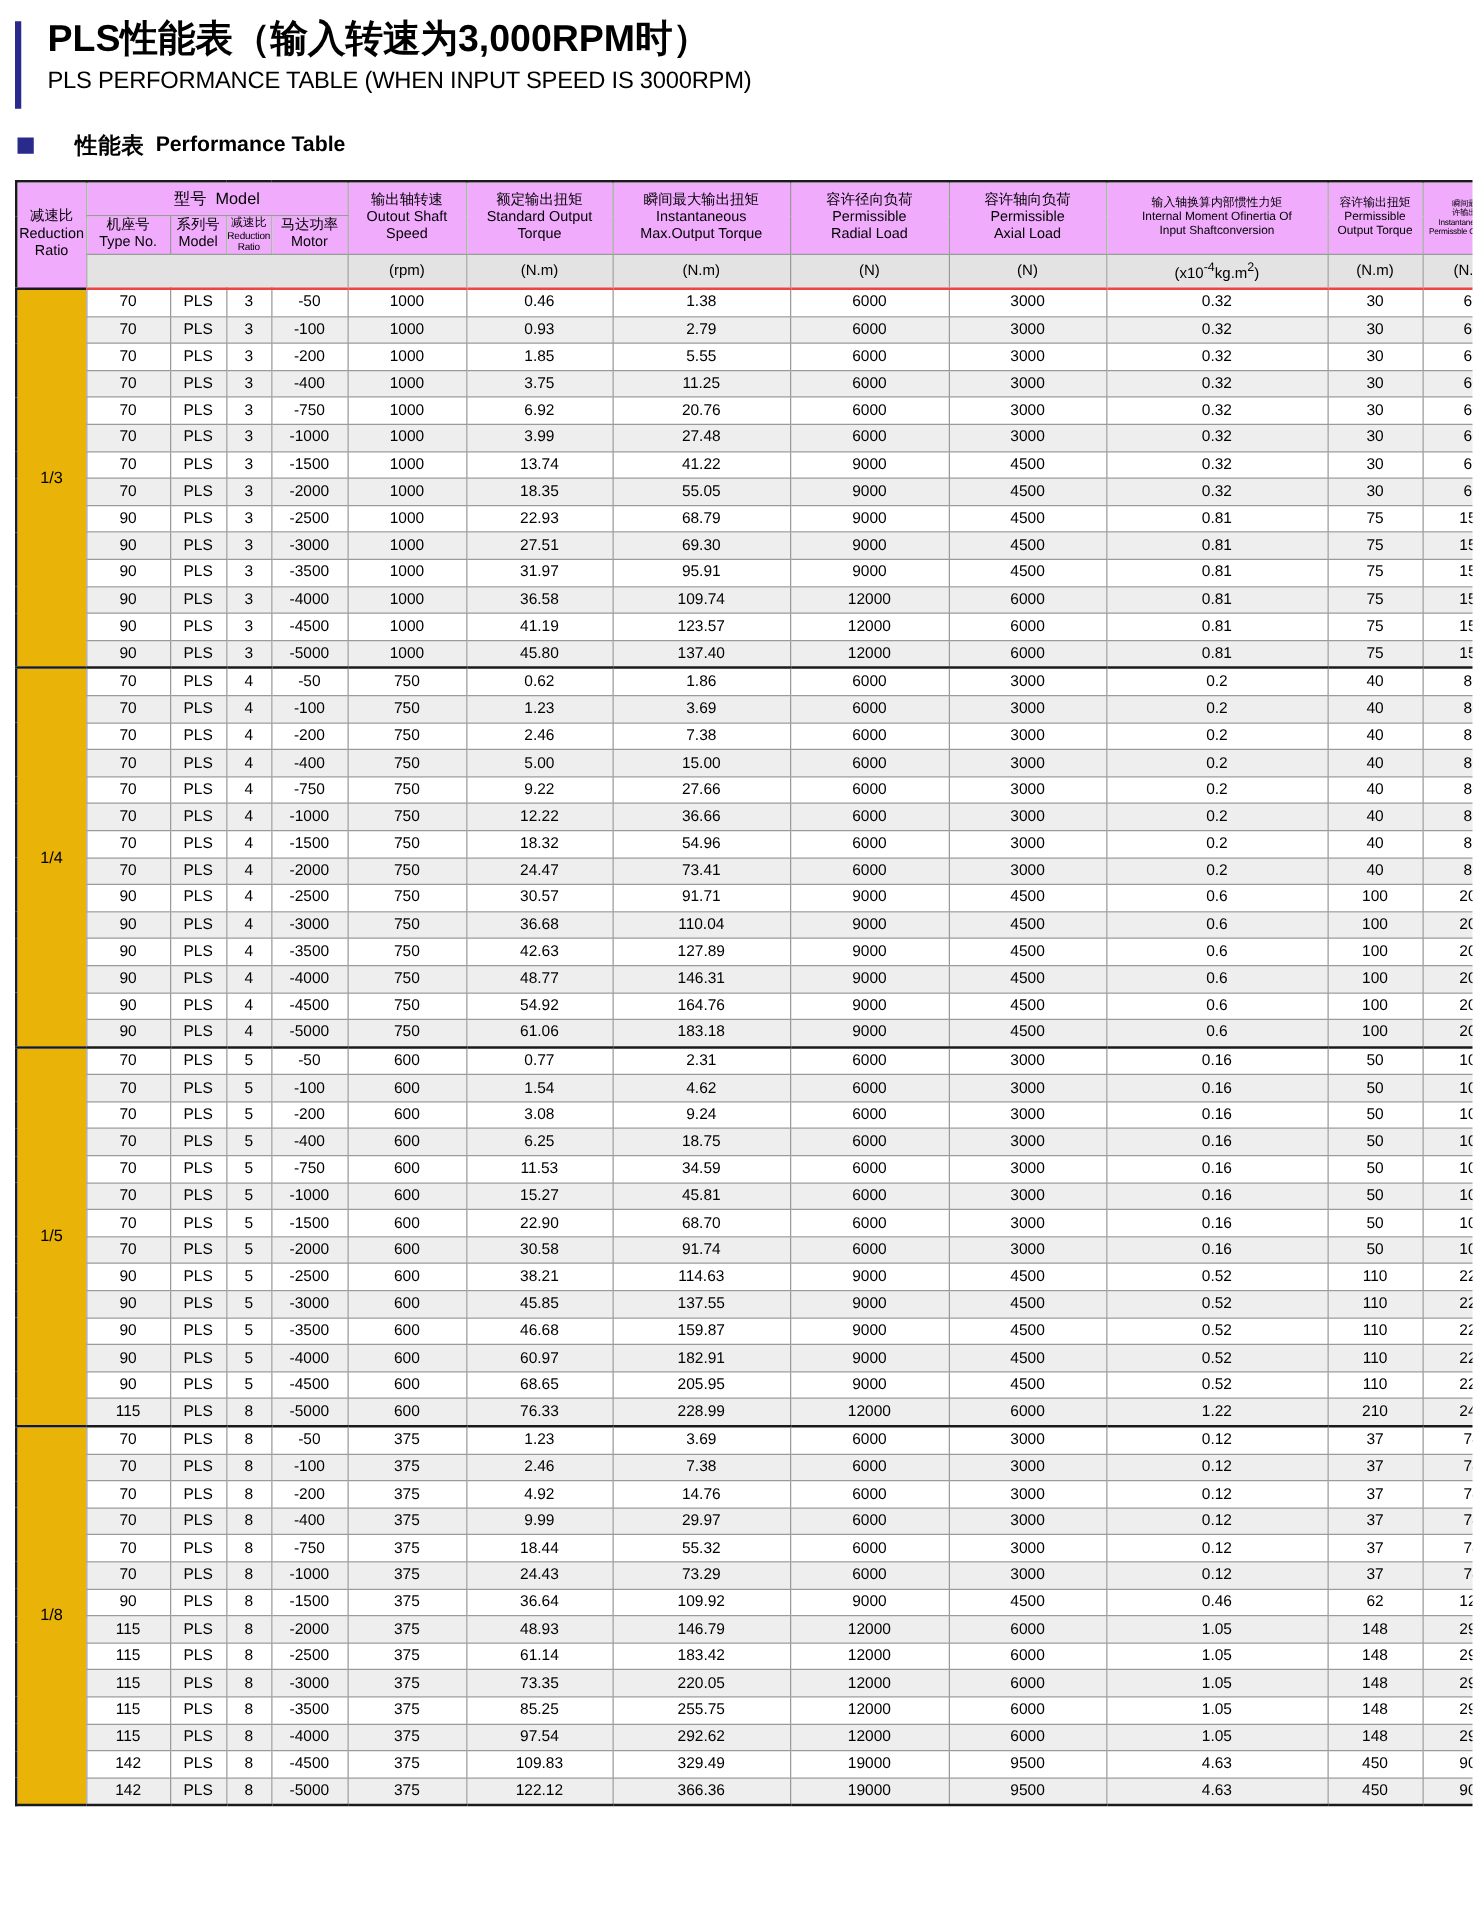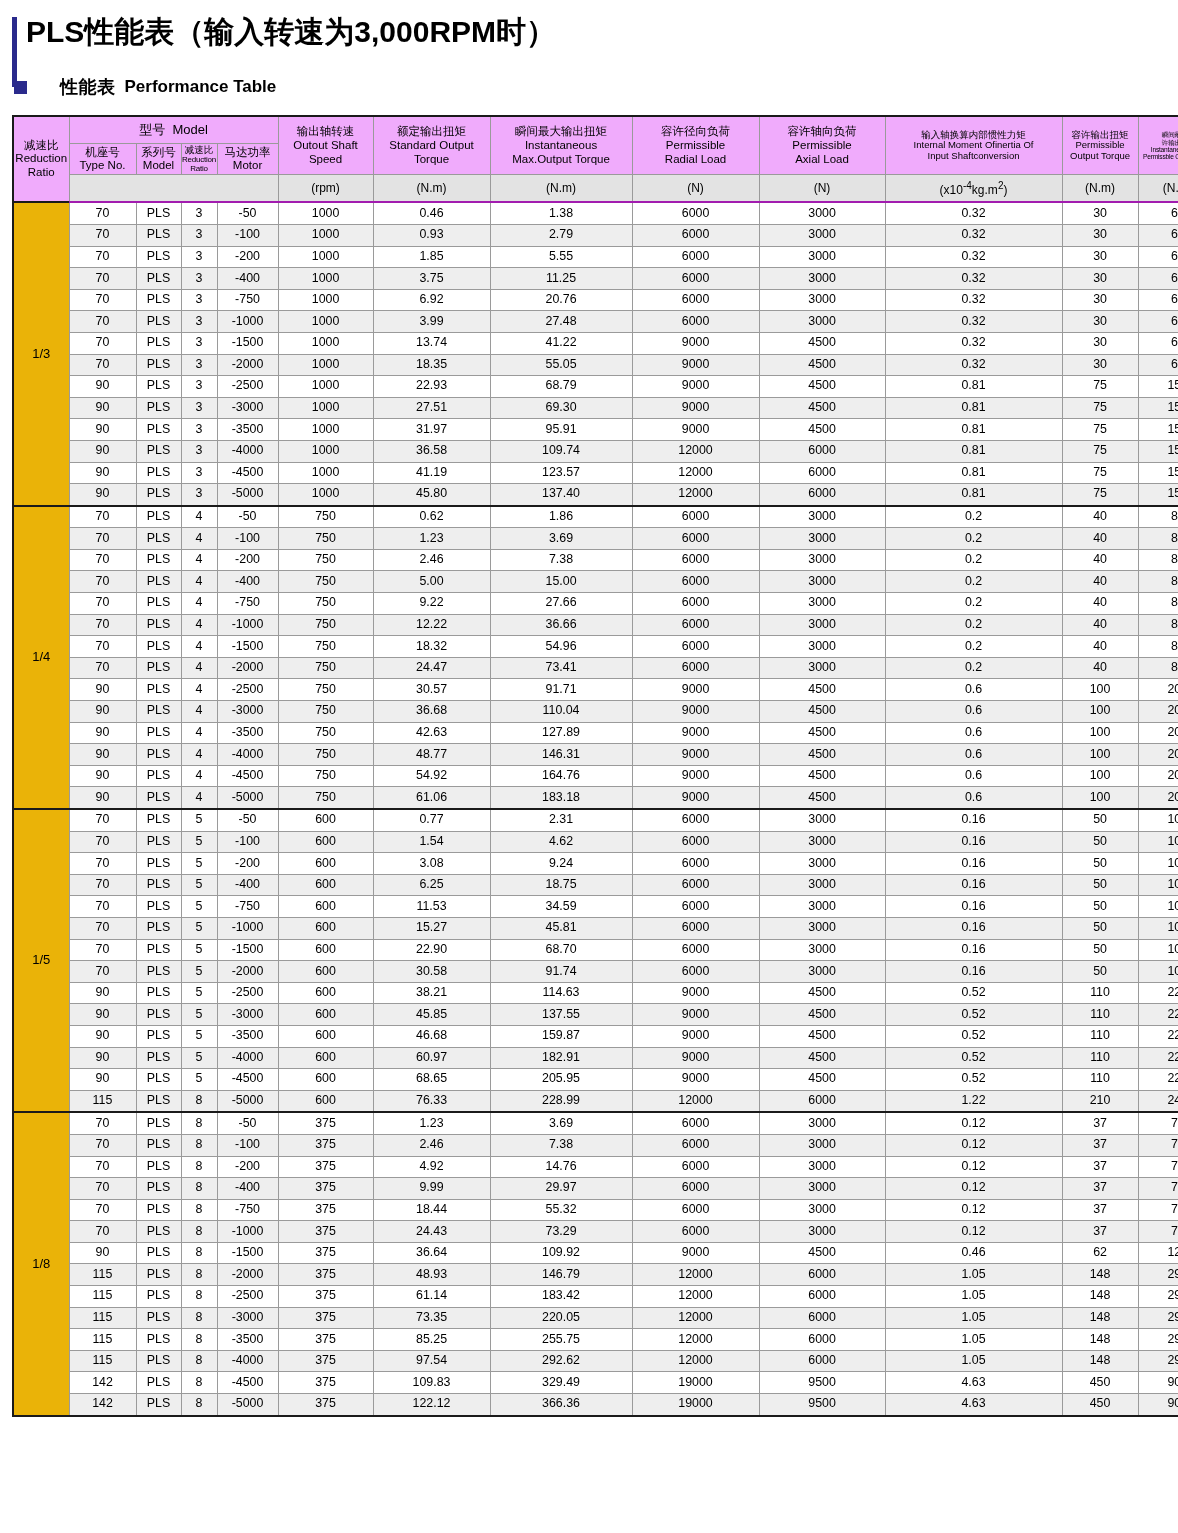--- a/index.html
+++ b/index.html
@@ -20,7 +20,7 @@
   
   .title-block{
     position:relative;
-    padding-left:14px;
+    padding-left:26px;
     margin-bottom:26px;
   }
   .title-accent{

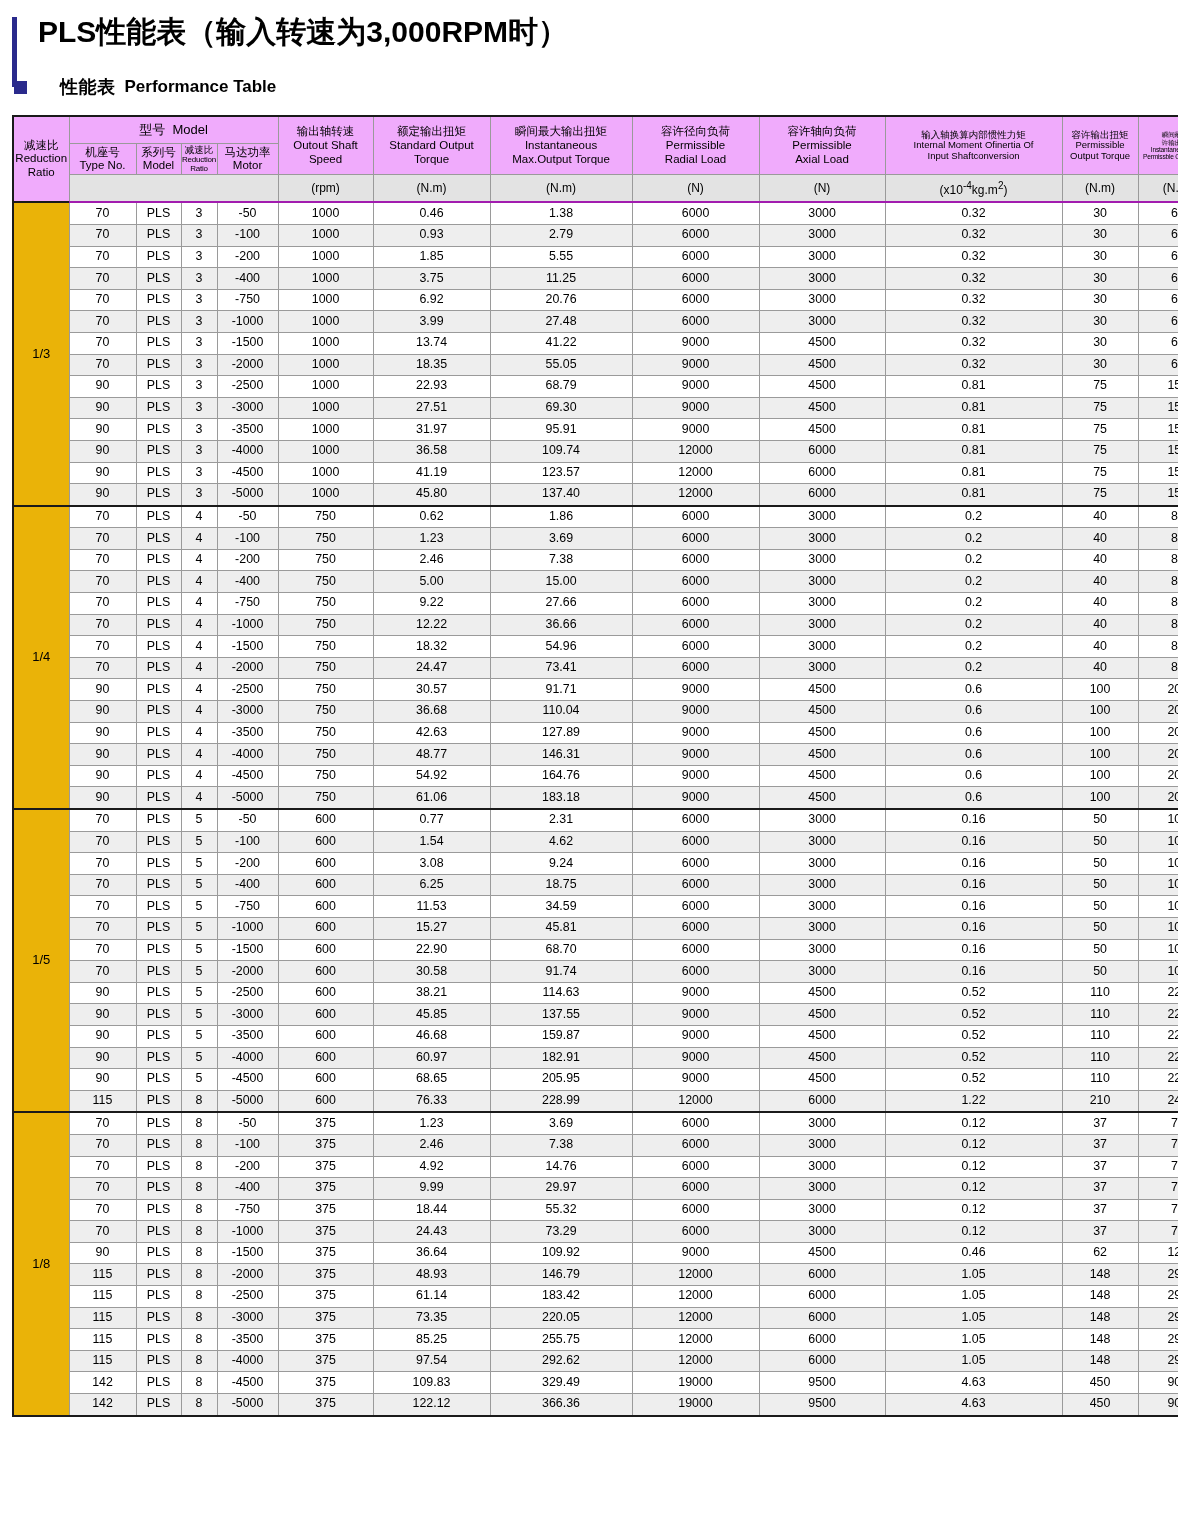--- a/index.html
+++ b/index.html
@@ -141,6 +141,7 @@
   <div class="title-block">
     <div class="title-accent" style="background: rgb(42, 42, 140);"></div>
     <div class="title-cn">PLS性能表（输入转速为3,000RPM时）</div>
+    <div class="title-en">PLS PERFORMANCE TABLE (WHEN INPUT SPEED IS 3000RPM)</div>
   </div>
 
   <div class="section-head">

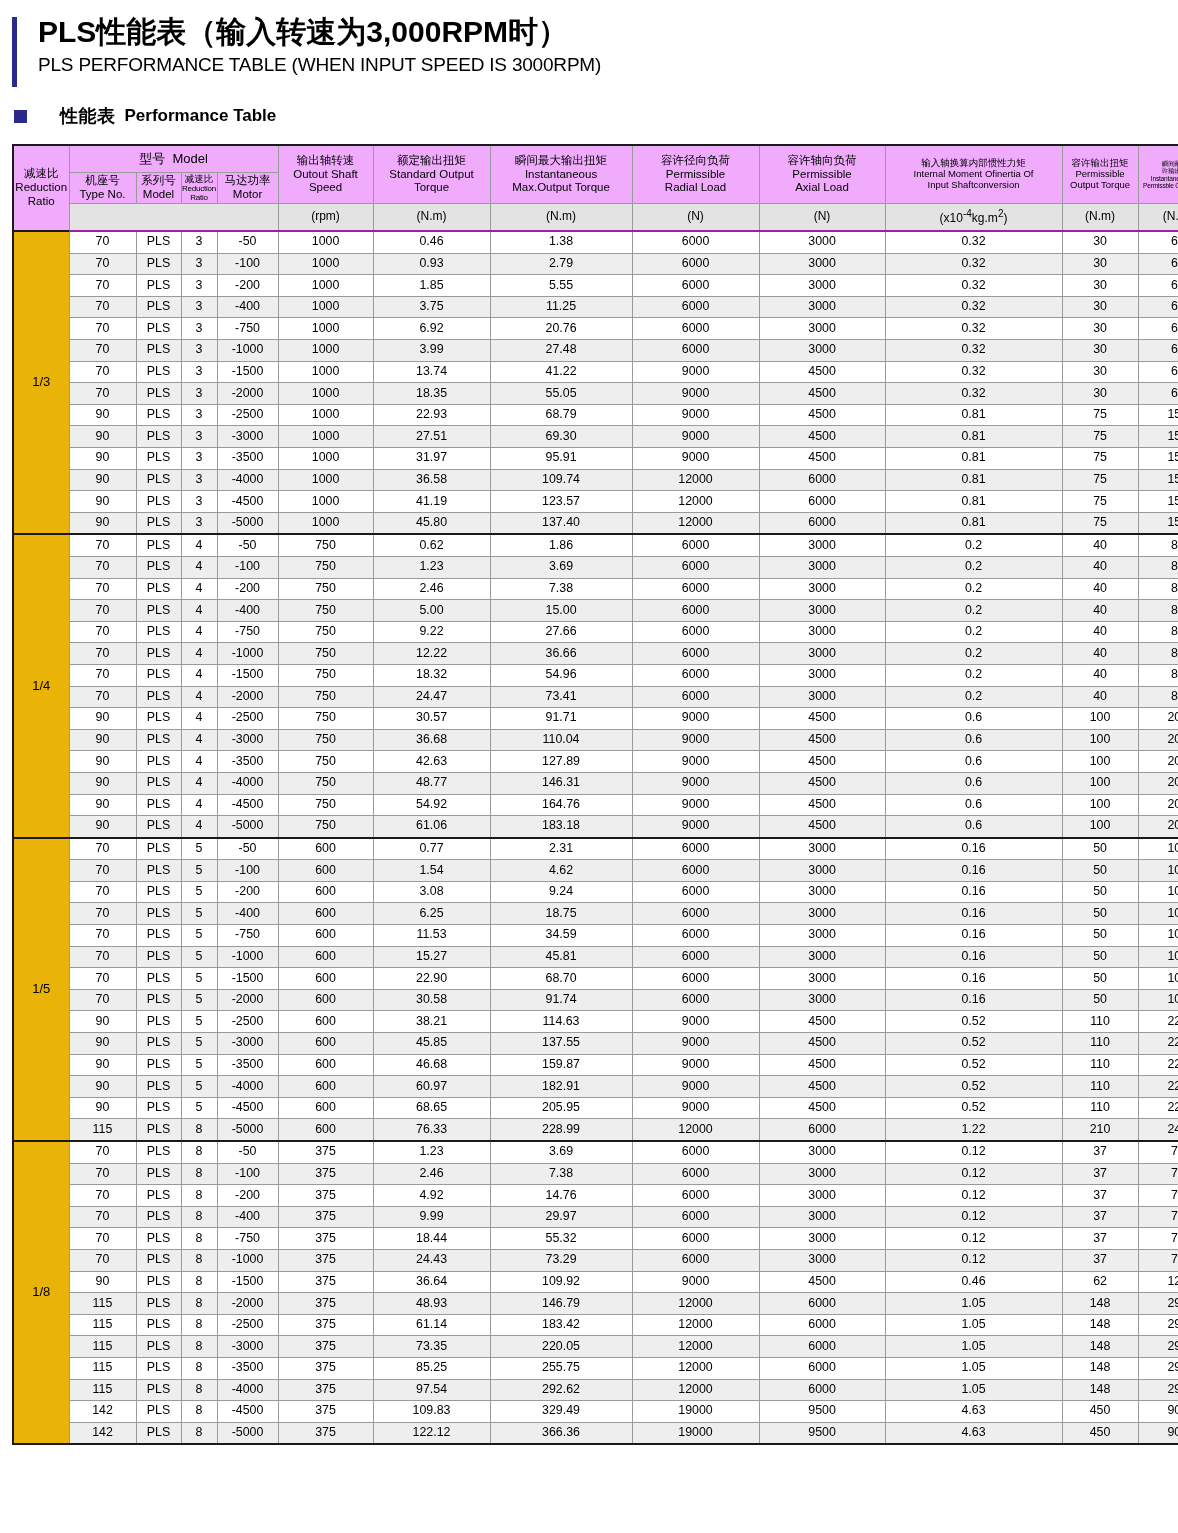--- a/index.html
+++ b/index.html
@@ -97,7 +97,7 @@
   .h-unit{ font-size:12px; }
 
   
-  thead tr.unit-row th{ border-bottom:2px solid #a21caf; }
+  thead tr.unit-row th{ border-bottom:2px solid #ef4444; }
 
   tbody td{
     height:20.6px;

